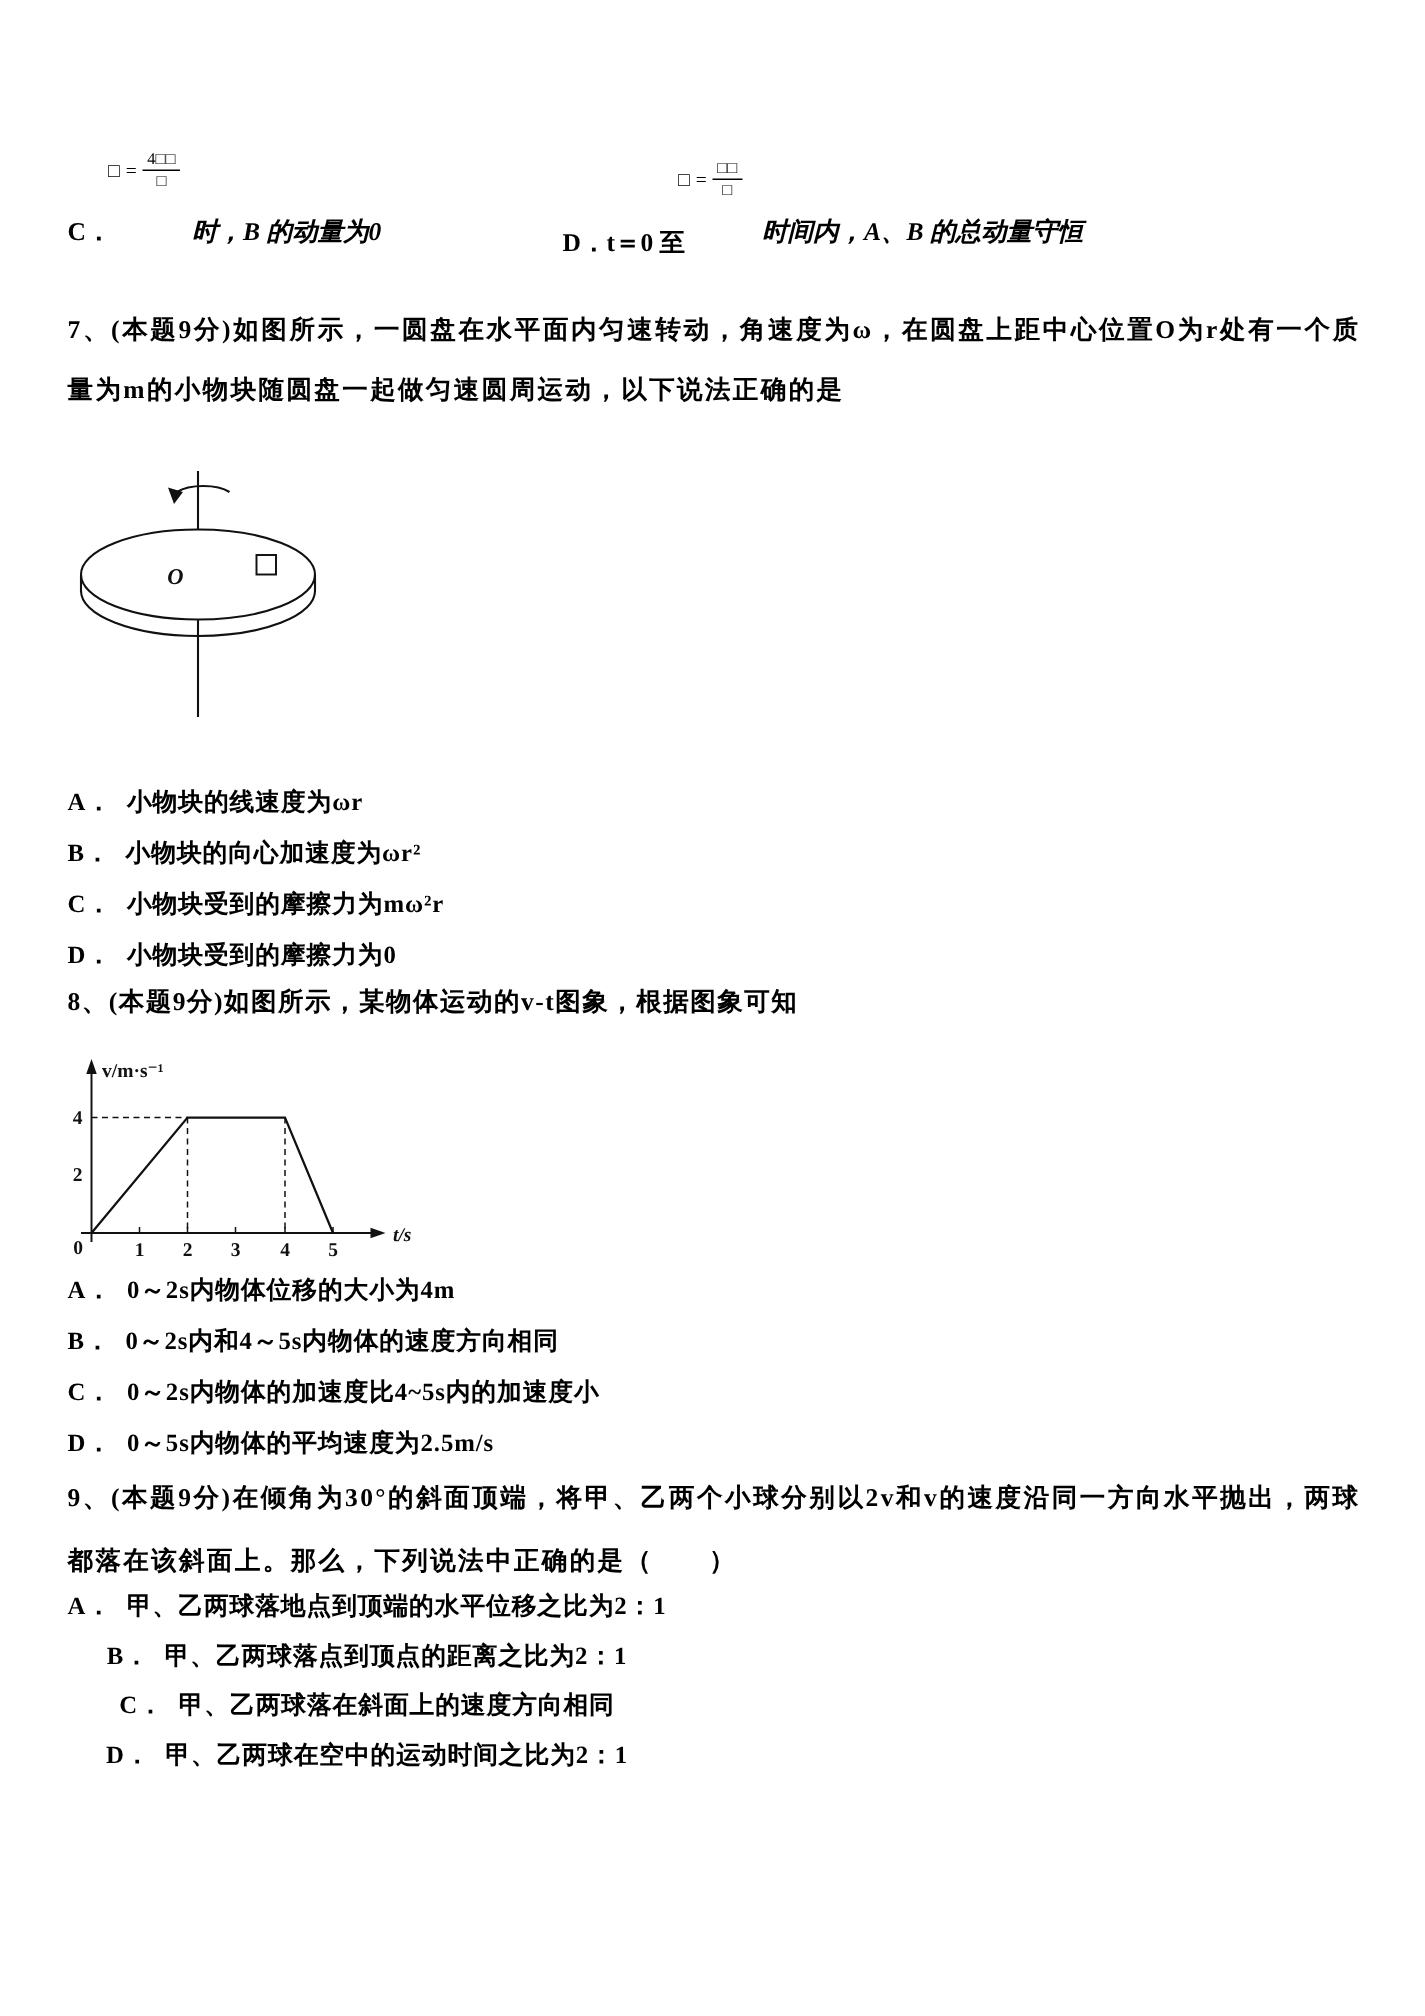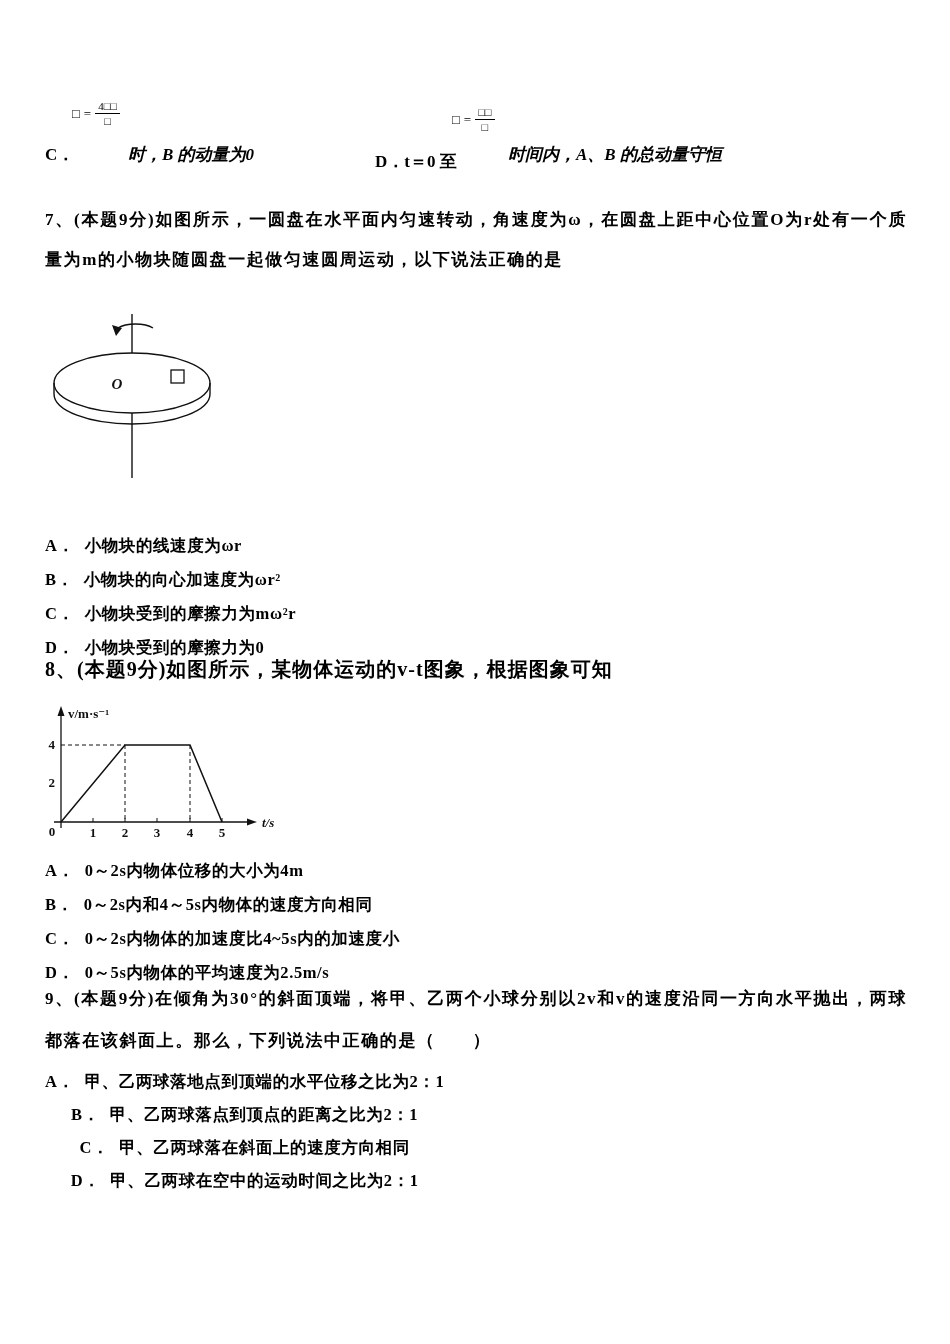--- a/index.html
+++ b/index.html
@@ -23,7 +23,7 @@
     line-height:40px;
   }
   .stem8 { font-size:20px; letter-spacing:1px; white-space:nowrap;text-align:right; }
-  .optlist { font-size:16.5px; letter-spacing:0.6px;margin-top:11px; }
+  .optlist { font-size:16.5px; letter-spacing:0.6px; }
   .optlist .opt { line-height:34px; white-space:nowrap; }
   .optlist.tight .opt { line-height:33px; }
   .opt .lbl { margin-right:10px; }

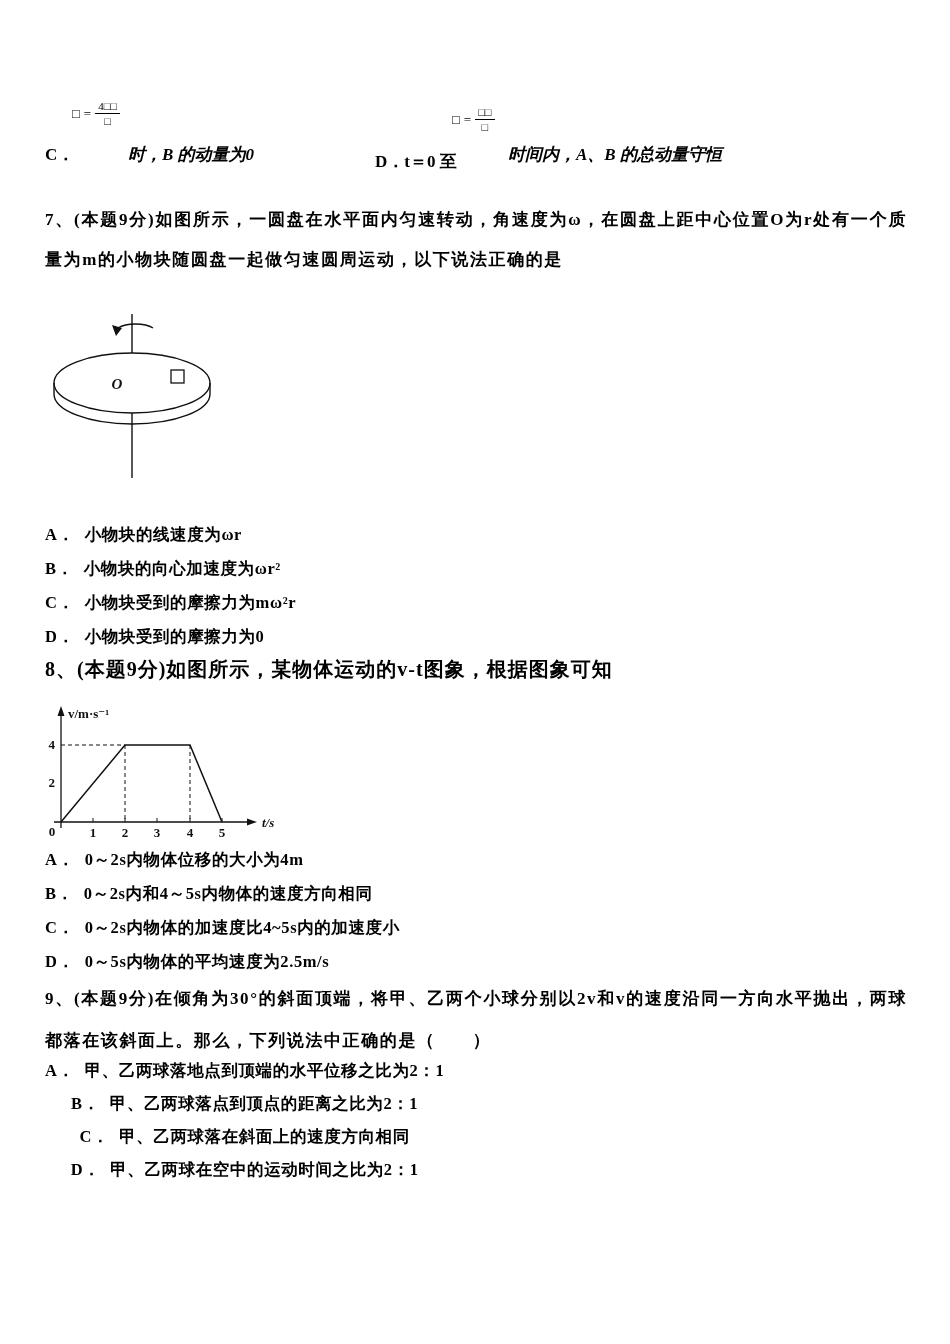--- a/index.html
+++ b/index.html
@@ -22,7 +22,7 @@
     letter-spacing:1.6px;
     line-height:40px;
   }
-  .stem8 { font-size:20px; letter-spacing:1px; white-space:nowrap;text-align:right; }
+  .stem8 { font-size:17px; letter-spacing:1px; white-space:nowrap;text-align:right; }
   .optlist { font-size:16.5px; letter-spacing:0.6px; }
   .optlist .opt { line-height:34px; white-space:nowrap; }
   .optlist.tight .opt { line-height:33px; }

